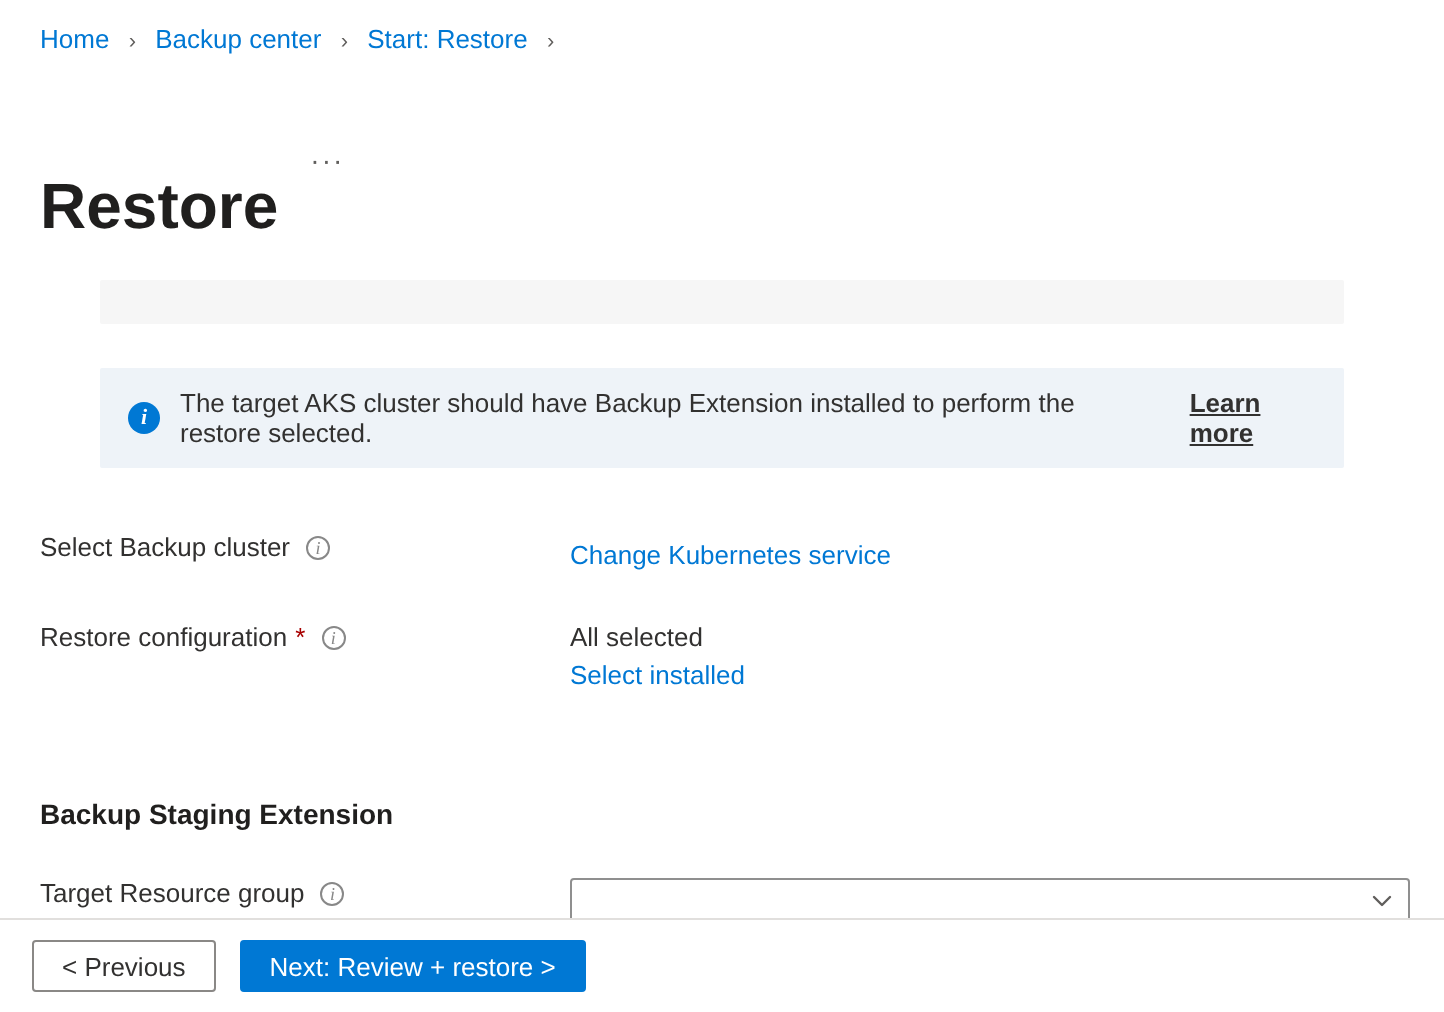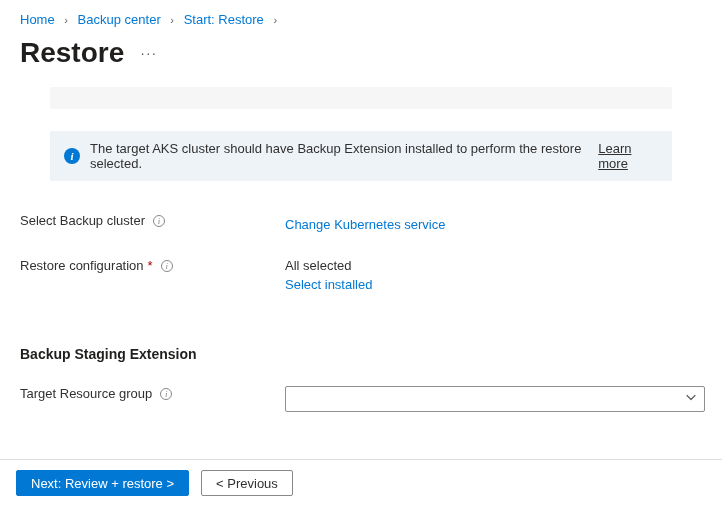--- a/index.html
+++ b/index.html
@@ -25,9 +25,10 @@
   padding: 6px 20px 18px 20px;
 }
 .page-title {
-  font-size: 28px;
+  font-size: 32px;
   font-weight: 600;
   color: #201f1e;
+  margin-top: 48px;
 }
 .ellipsis-btn {
   margin-left: 16px;

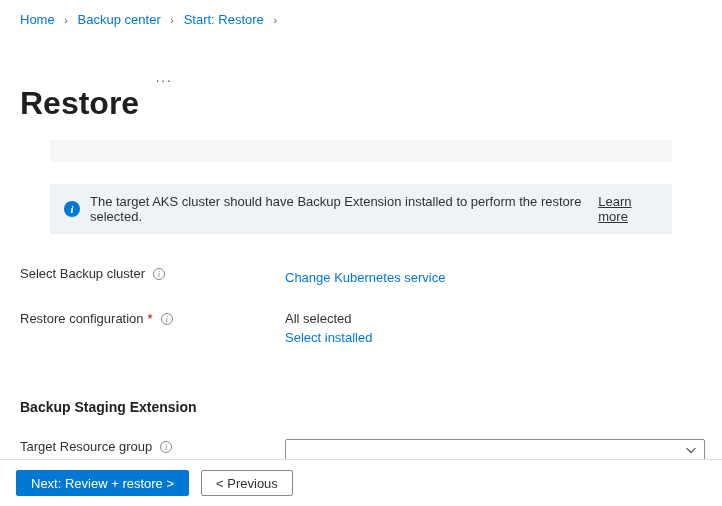--- a/index.html
+++ b/index.html
@@ -70,7 +70,7 @@
   flex-shrink: 0;
 }
 .info-text { color: #323130; }
-.info-link { color: #323130; text-decoration: underline; cursor: pointer; margin-left: 13px; }
+.info-link { color: #323130; text-decoration: underline; cursor: pointer; margin-left: 13px; font-weight: bold; }
 .form-row {
   display: flex;
   align-items: flex-start;

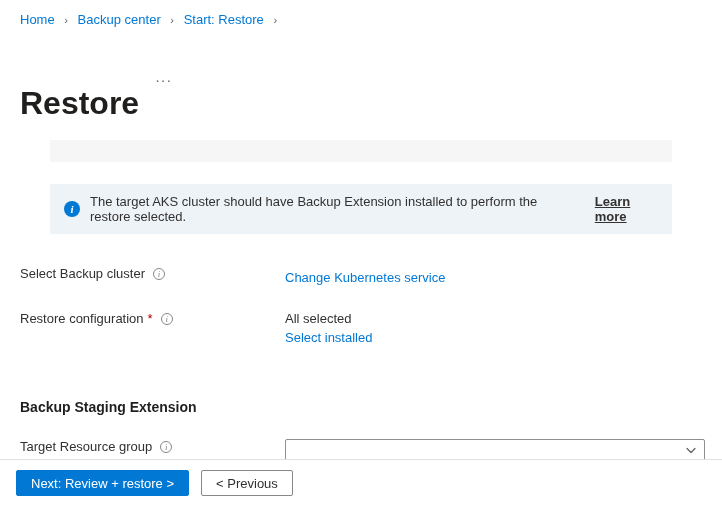--- a/index.html
+++ b/index.html
@@ -236,8 +236,8 @@
 </div>
 
 <div class="footer-bar">
+  <button class="btn btn-secondary">&lt; Previous</button>
   <button class="btn btn-primary">Next: Review + restore &gt;</button>
-  <button class="btn btn-secondary">&lt; Previous</button>
 </div>
 
 </body></html>

